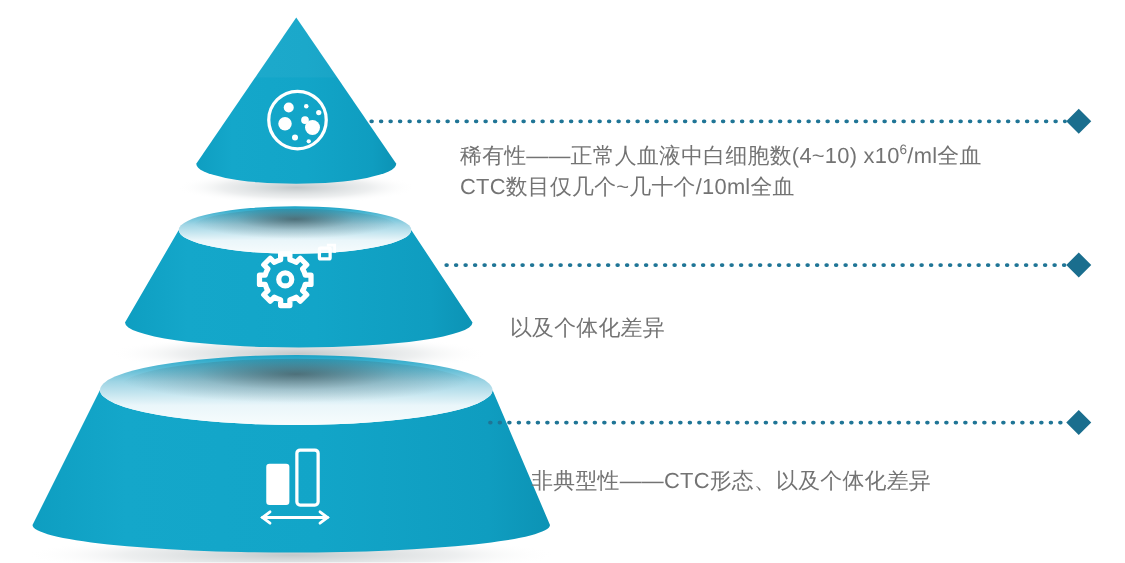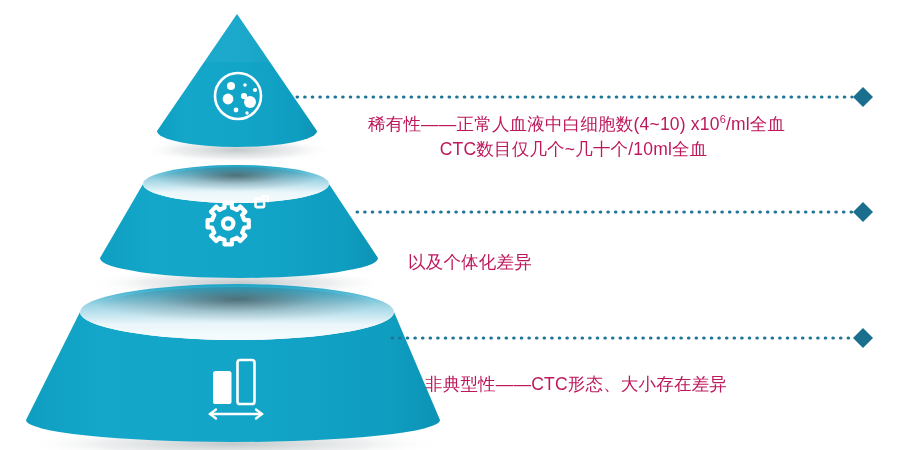--- a/index.html
+++ b/index.html
@@ -15,7 +15,7 @@
 
   .callout-text{
     position:absolute;
-    color:#be185d;
+    color:#737373;
     font-size:17.5px;
     line-height:25px;
     letter-spacing:0.2px;

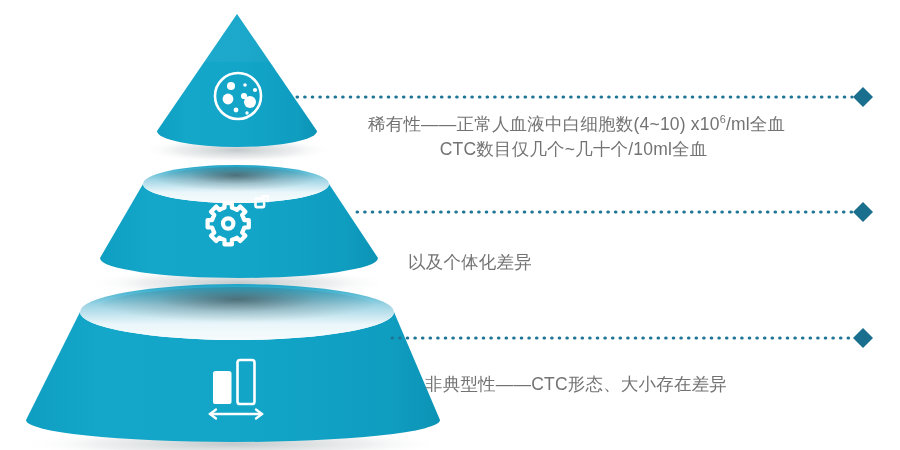--- a/index.html
+++ b/index.html
@@ -24,7 +24,7 @@
   }
   .callout-line{display:block;}
   .ln-center{text-align:left;}
-  .ln-right{text-align:center;}
+  .ln-right{text-align:left;}
   sup{font-size:0.62em;vertical-align:super;line-height:0;}
 
   #tx1{left:368px;top:112px;}

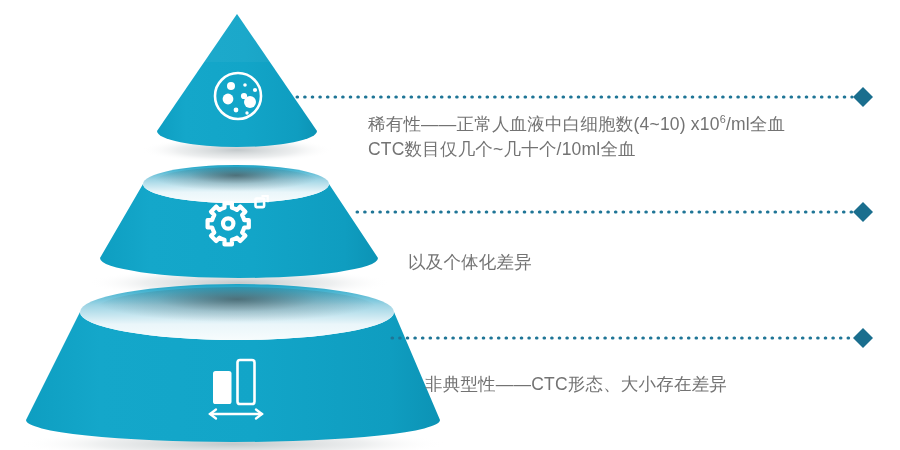--- a/index.html
+++ b/index.html
@@ -165,7 +165,7 @@
   </div>
 
   <div class="callout-text" id="tx3">
-    <span class="callout-line">非典型性——CTC形态、大小存在差异</span>
+    <span class="callout-line">非典型性——CTC形态、以及个体化差异</span>
   </div>
 
 </div>

